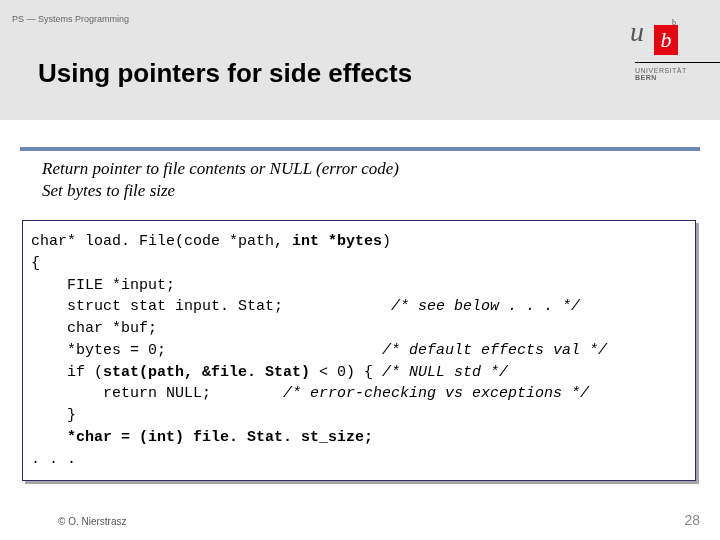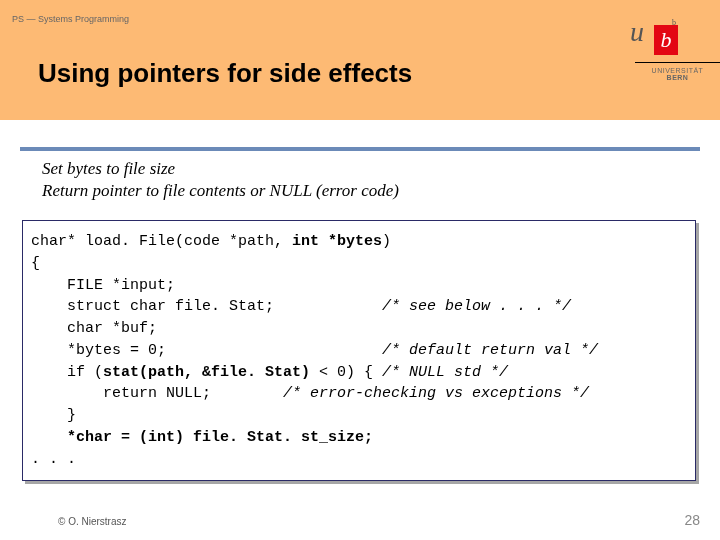--- a/index.html
+++ b/index.html
@@ -14,8 +14,7 @@
   .header-band {
     position: relative;
     height: 120px;
-    background: #fdba74;
-    text-align: center;
+    background: #e5e5e5;
   }
   .course-label {
     position: absolute;

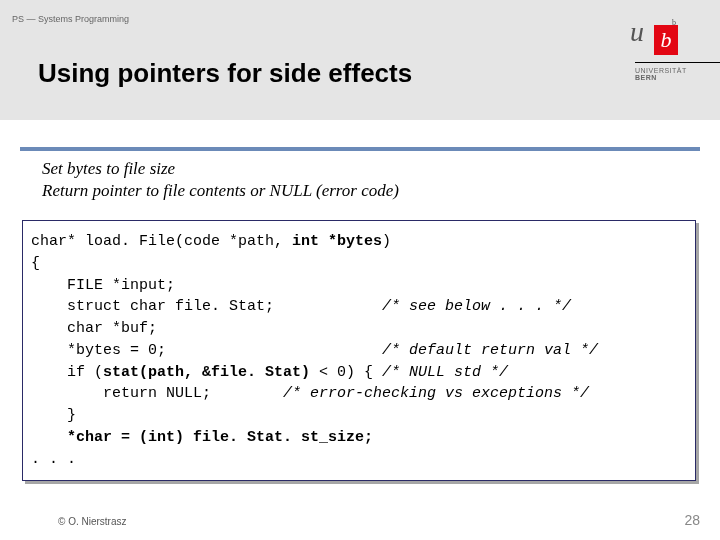--- a/index.html
+++ b/index.html
@@ -165,8 +165,8 @@
 <div class="blue-rule"></div>
 
 <div class="desc-box">
+  <p>Return pointer to file contents or NULL (error code)</p>
   <p>Set bytes to file size</p>
-  <p>Return pointer to file contents or NULL (error code)</p>
 </div>
 
 <div class="code-box">

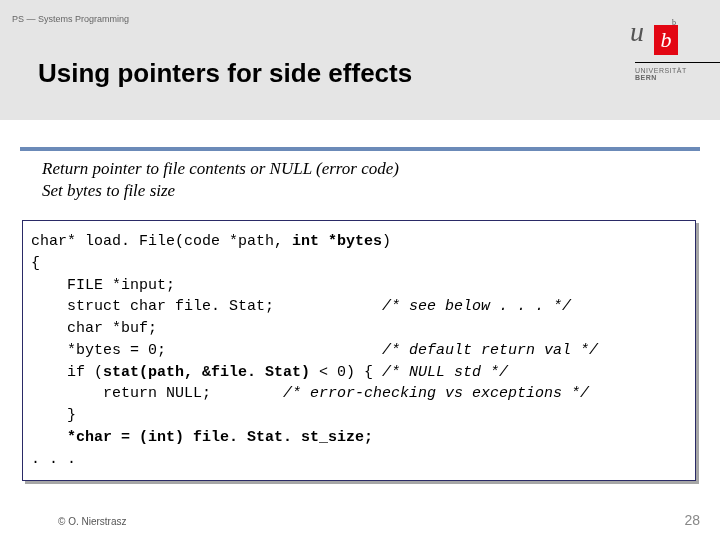--- a/index.html
+++ b/index.html
@@ -173,7 +173,7 @@
 <pre><span>char* load. File(code *path, </span><span class="kw">int *bytes</span><span>)</span>
 <span>{</span>
 <span>    FILE *input;</span>
-<span>    struct char file. Stat;</span><span>            </span><span class="em">/* see below . . . */</span>
+<span>    struct stat input. Stat;</span><span>            </span><span class="em">/* see below . . . */</span>
 <span>    char *buf;</span>
 <span>    *bytes = 0;</span><span>                        </span><span class="em">/* default return val */</span>
 <span>    if (</span><span class="kw">stat(path, &amp;file. Stat)</span><span> &lt; 0) { </span><span class="em">/* NULL std */</span>

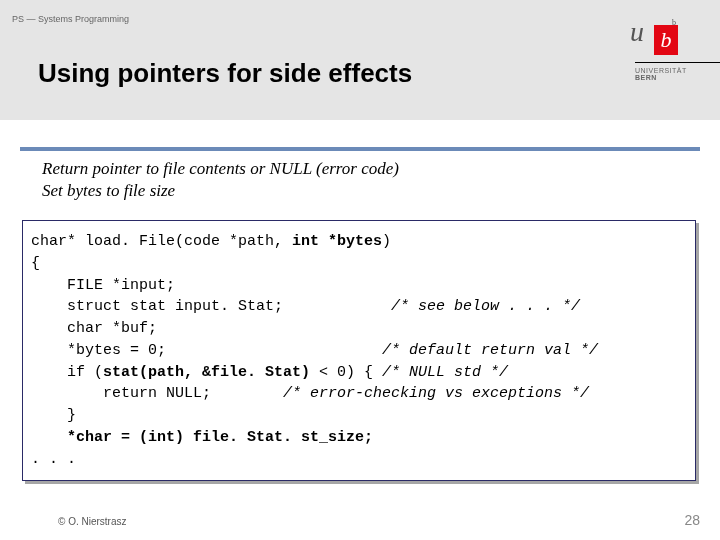--- a/index.html
+++ b/index.html
@@ -175,7 +175,7 @@
 <span>    FILE *input;</span>
 <span>    struct stat input. Stat;</span><span>            </span><span class="em">/* see below . . . */</span>
 <span>    char *buf;</span>
-<span>    *bytes = 0;</span><span>                        </span><span class="em">/* default return val */</span>
+<span>    *bytes = 0;</span><span>                        </span><span class="em">/* default effects val */</span>
 <span>    if (</span><span class="kw">stat(path, &amp;file. Stat)</span><span> &lt; 0) { </span><span class="em">/* NULL std */</span>
 <span>        return NULL;</span><span>        </span><span class="em">/* error-checking vs exceptions */</span>
 <span>    }</span>

